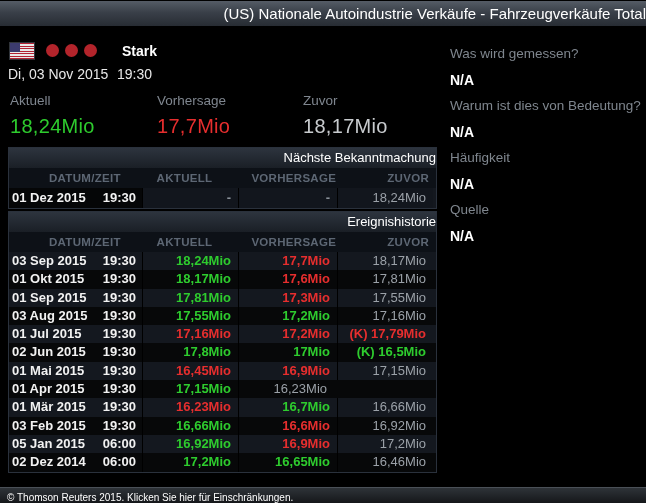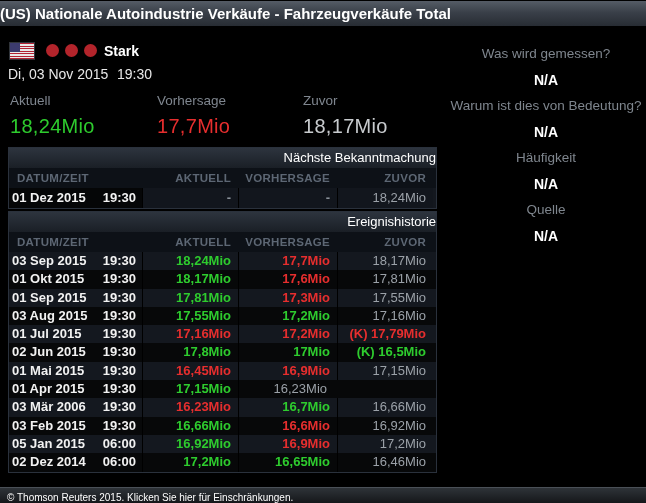--- a/index.html
+++ b/index.html
@@ -10,8 +10,8 @@
   .titlebar{position:absolute;top:1px;left:0;width:646px;height:27px;box-sizing:border-box;
     background:linear-gradient(180deg,#555c66 0%,#3a4049 45%,#272c33 100%);
     border-bottom:2px solid #000;}
-  .titlebar .t{display:block;line-height:25px;color:#fff;
-    font-size:15px;font-weight:bold;}
+  .titlebar .t{display:block;line-height:25px;padding-left:10px;color:#fff;
+    font-size:15px;font-weight:normal;text-align:right;}
 
   
   .flag-row{position:absolute;top:42px;left:10px;height:17px;display:flex;align-items:center;}

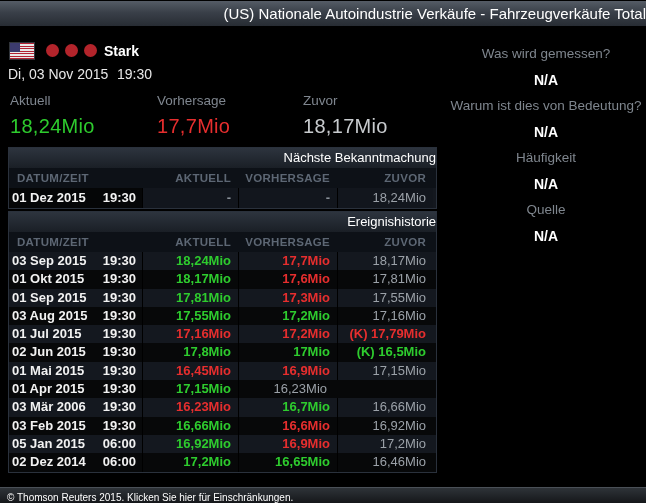--- a/index.html
+++ b/index.html
@@ -20,7 +20,7 @@
     box-shadow:0 0 0 1px #30343a;}
   .flag::after{content:"";position:absolute;top:0;left:0;width:10px;height:9px;background:#3c3b6e;}
   .dot{width:13px;height:13px;border-radius:50%;background:#b3242b;margin-right:6px;}
-  .strength{color:#fff;font-weight:bold;font-size:14px;margin-left:1px;}
+  .strength{color:#fff;font-weight:bold;font-size:14px;margin-left:19px;}
 
   
   .date-row{position:absolute;top:66px;left:0;height:16px;width:440px;color:#e8e8e8;font-size:14px;}

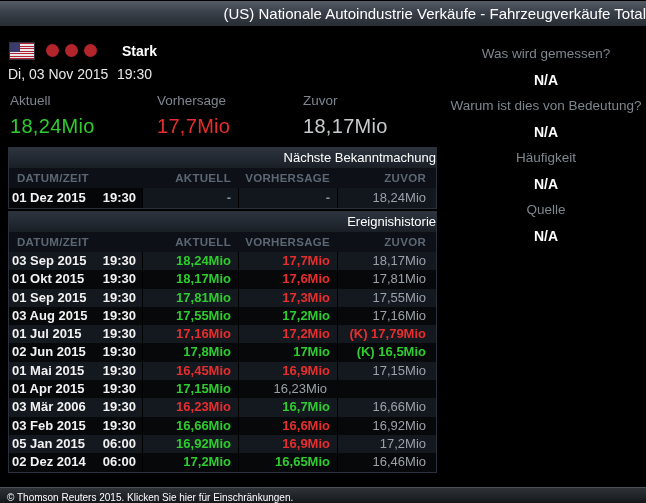--- a/index.html
+++ b/index.html
@@ -68,7 +68,7 @@
   .nrow .cell.val{background:#12161d;}
 
   
-  .sidebar{position:absolute;left:450px;top:41px;width:192px;text-align:center;}
+  .sidebar{position:absolute;left:450px;top:41px;width:192px;}
   .sb-q{color:#7f868e;font-size:13.5px;height:26px;line-height:26px;}
   .sb-a{color:#fff;font-size:14px;font-weight:bold;height:26px;line-height:26px;}
 

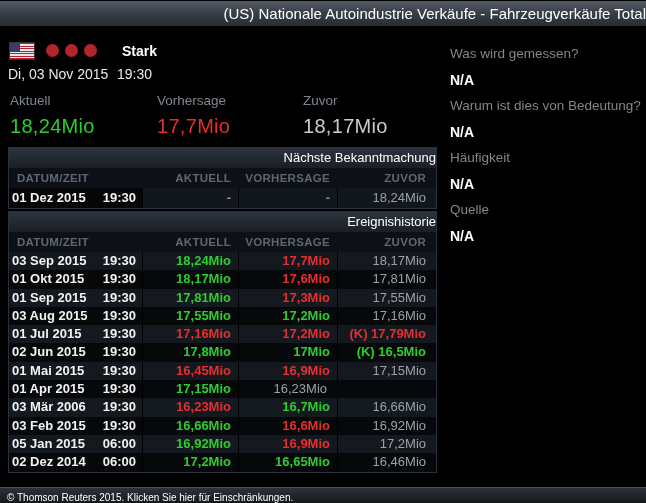--- a/index.html
+++ b/index.html
@@ -45,7 +45,7 @@
     background:linear-gradient(180deg,#2d343e 0%,#1a1f26 100%);text-align:right;}
   .thead{display:flex;height:20px;line-height:20px;background:#0d1117;
     color:#5d6774;font-size:11.5px;font-weight:bold;letter-spacing:.3px;}
-  .th{box-sizing:border-box;}
+  .th{box-sizing:border-box;margin-left:32px;}
   .th.c-date{width:133px;padding-left:8px;}
   .th.c-a{width:96px;text-align:right;padding-right:7px;}
   .th.c-v{width:99px;text-align:right;padding-right:7px;}

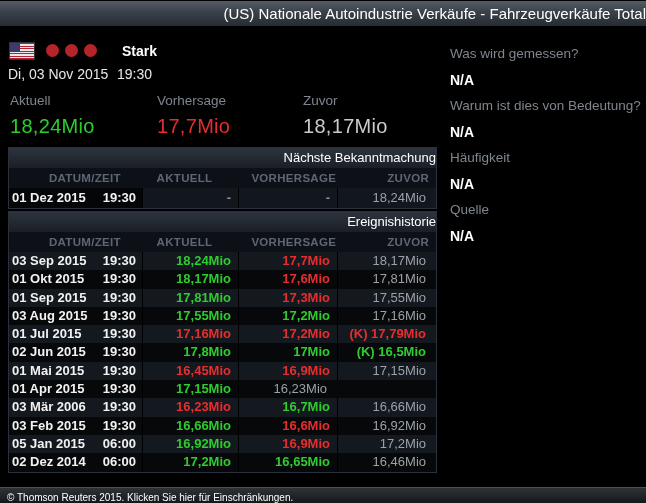--- a/index.html
+++ b/index.html
@@ -216,7 +216,7 @@
         </div>
         <div class="trow odd">
           <div class="cell date">
-            <span>03 Mär 2006</span>
+            <span>01 Mär 2015</span>
             <span>19:30</span>
           </div>
           <div class="cell val va"><span class="c-red">16,23Mio</span></div>

